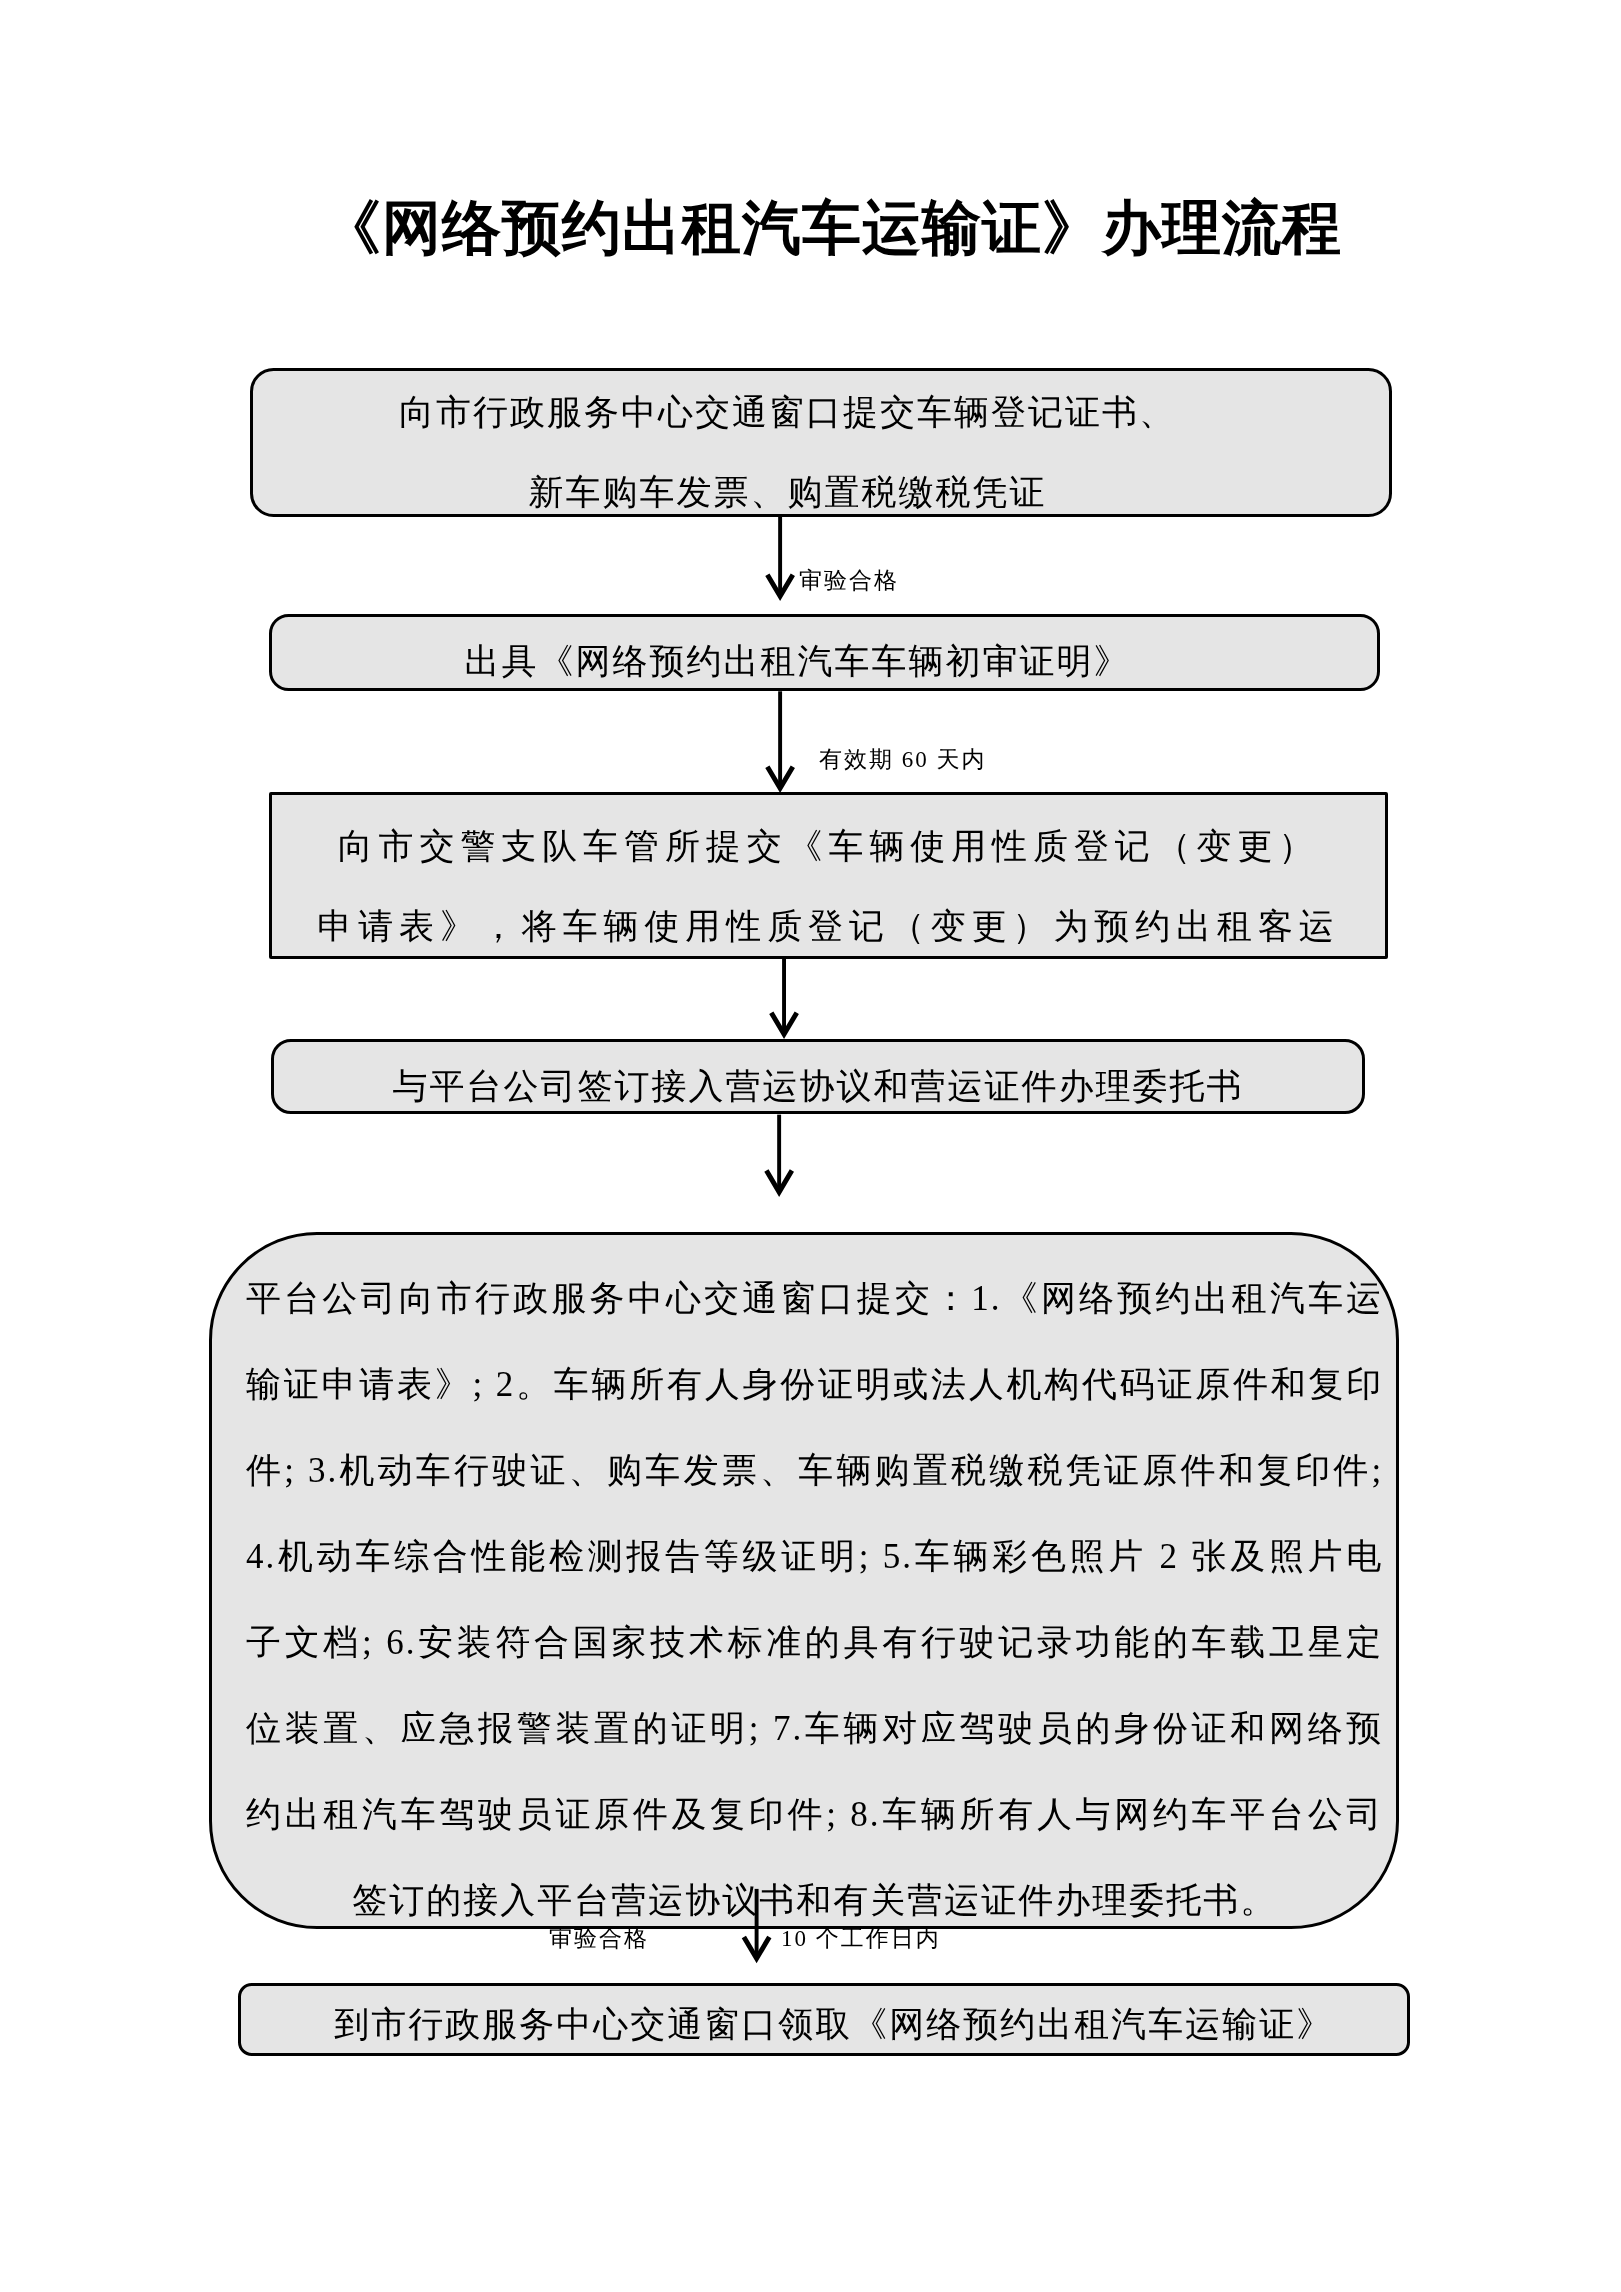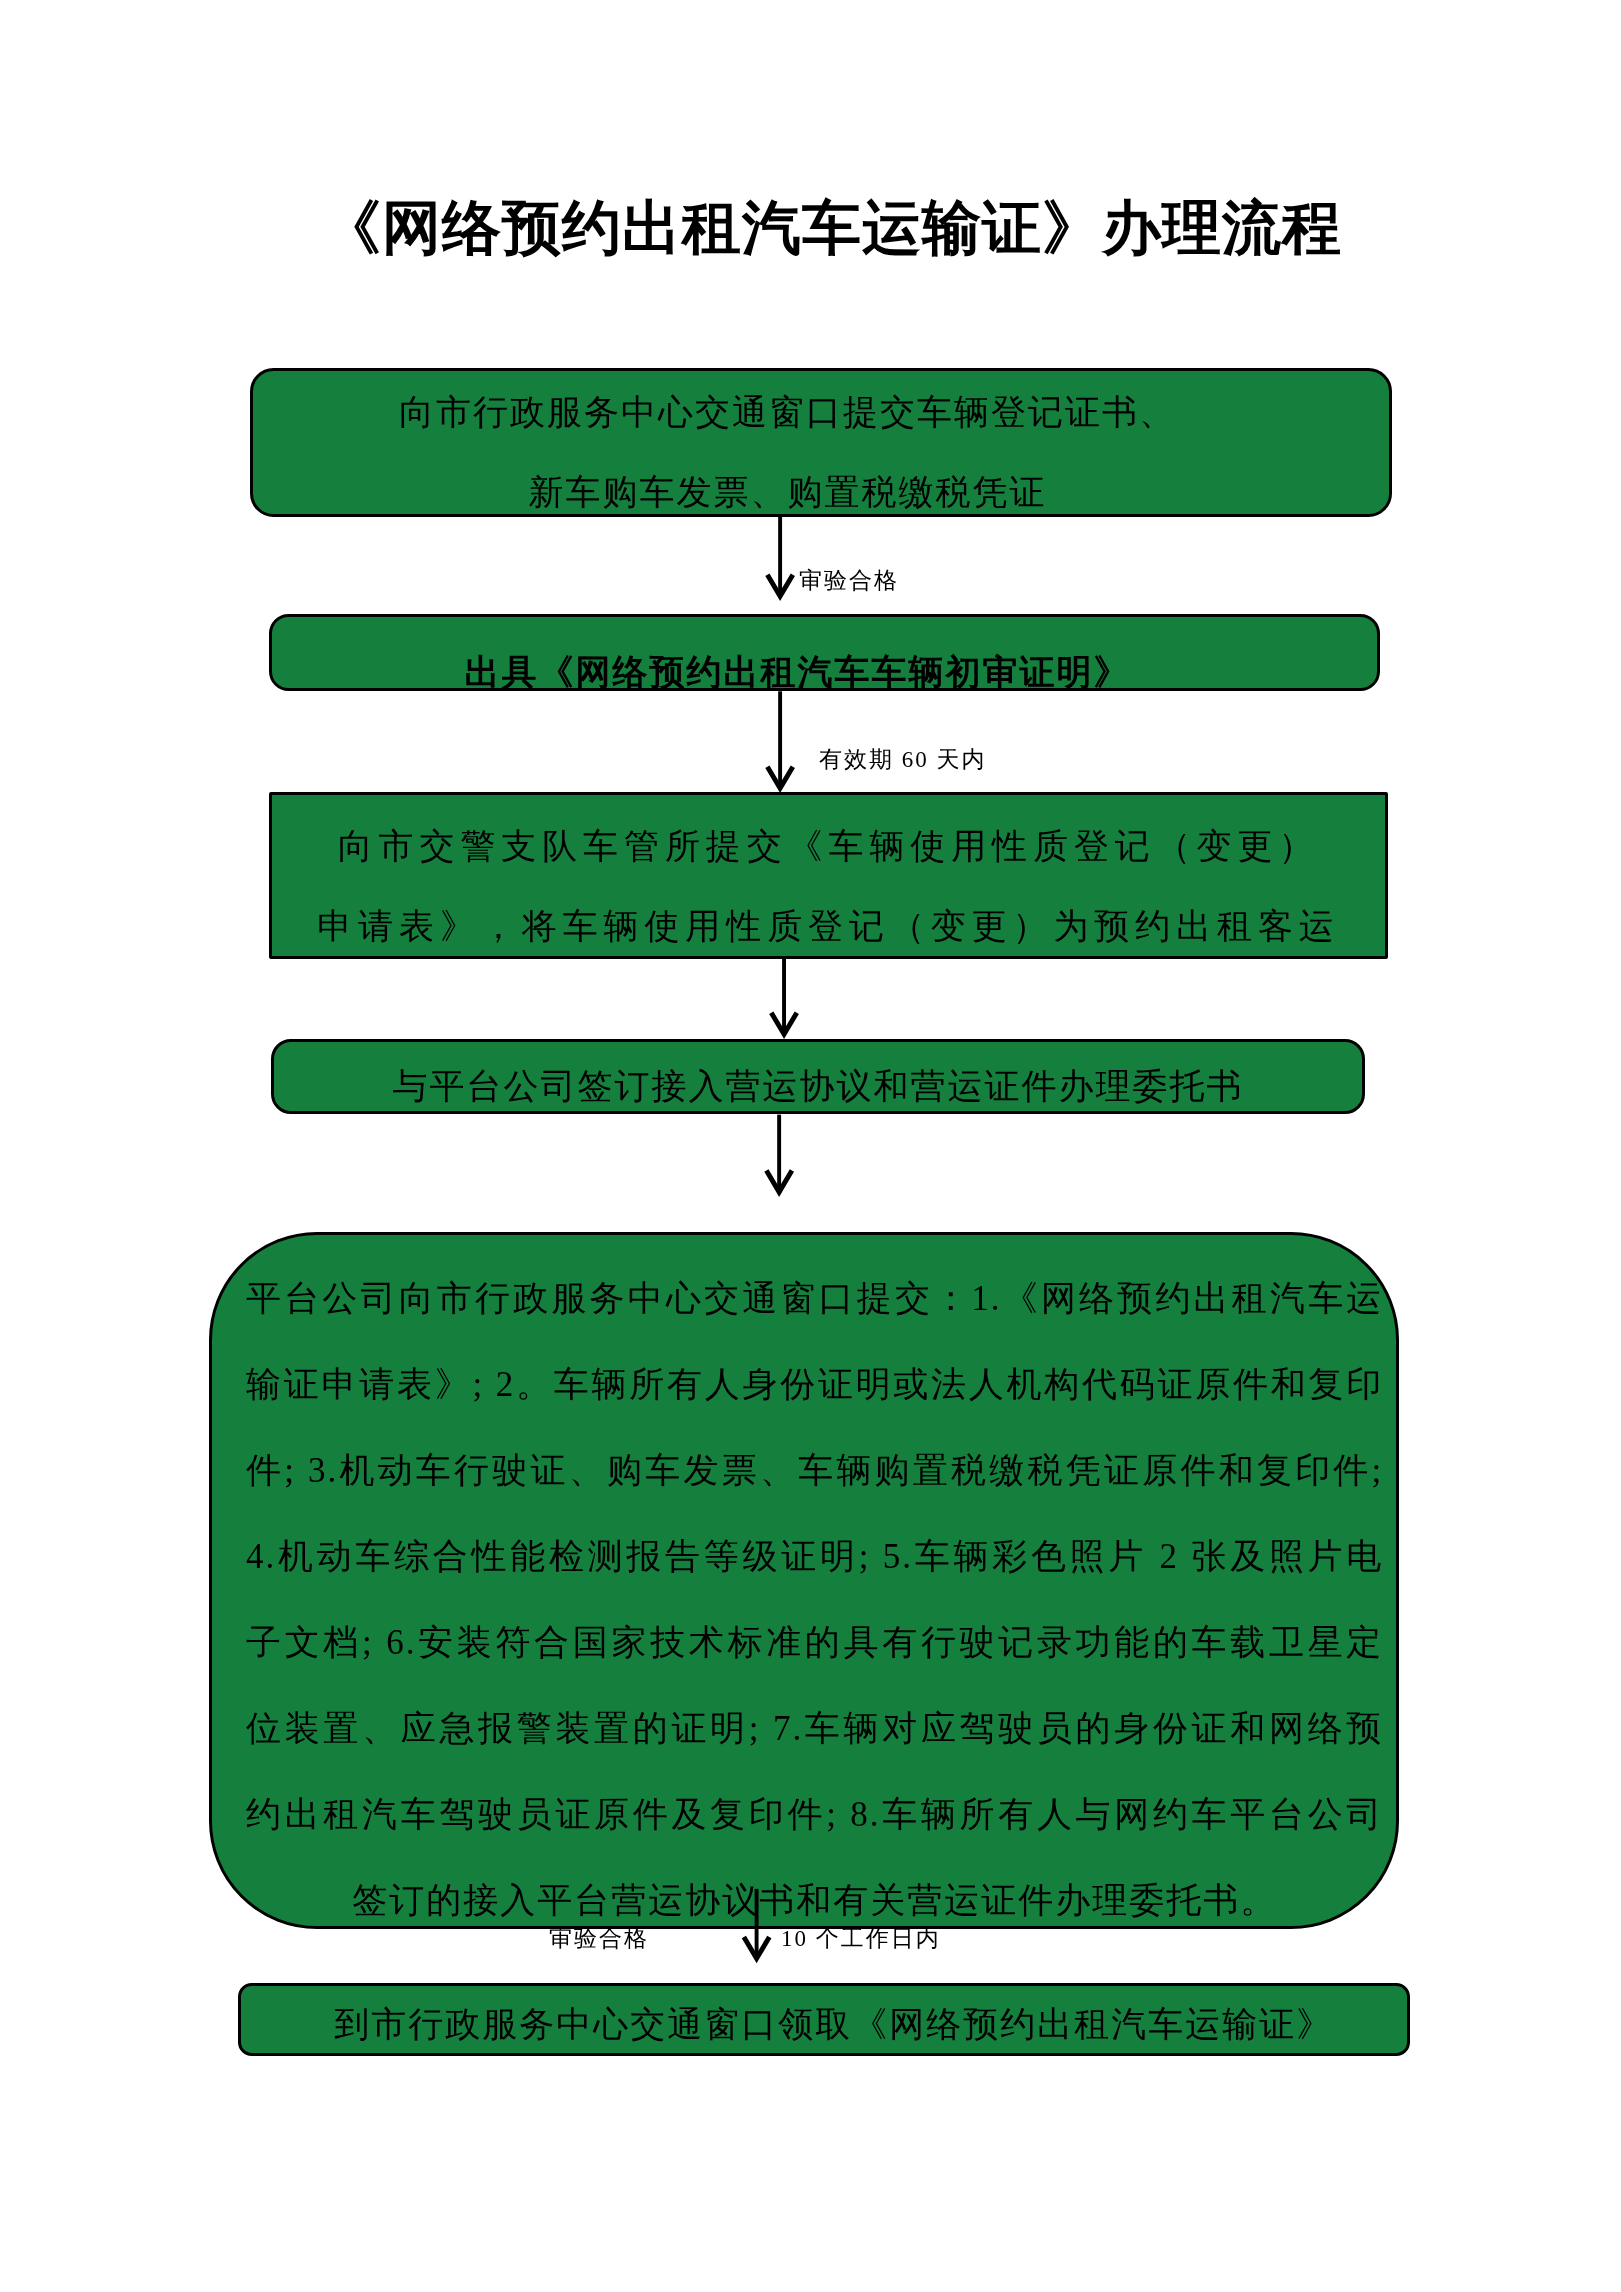--- a/index.html
+++ b/index.html
@@ -23,7 +23,7 @@
     position:absolute;
     border:3.9px solid #000;
     box-sizing:border-box;
-    background:#15803d;
+    background:#e5e5e5;
   }
   .bline {
     position:absolute; left:0; width:100%;

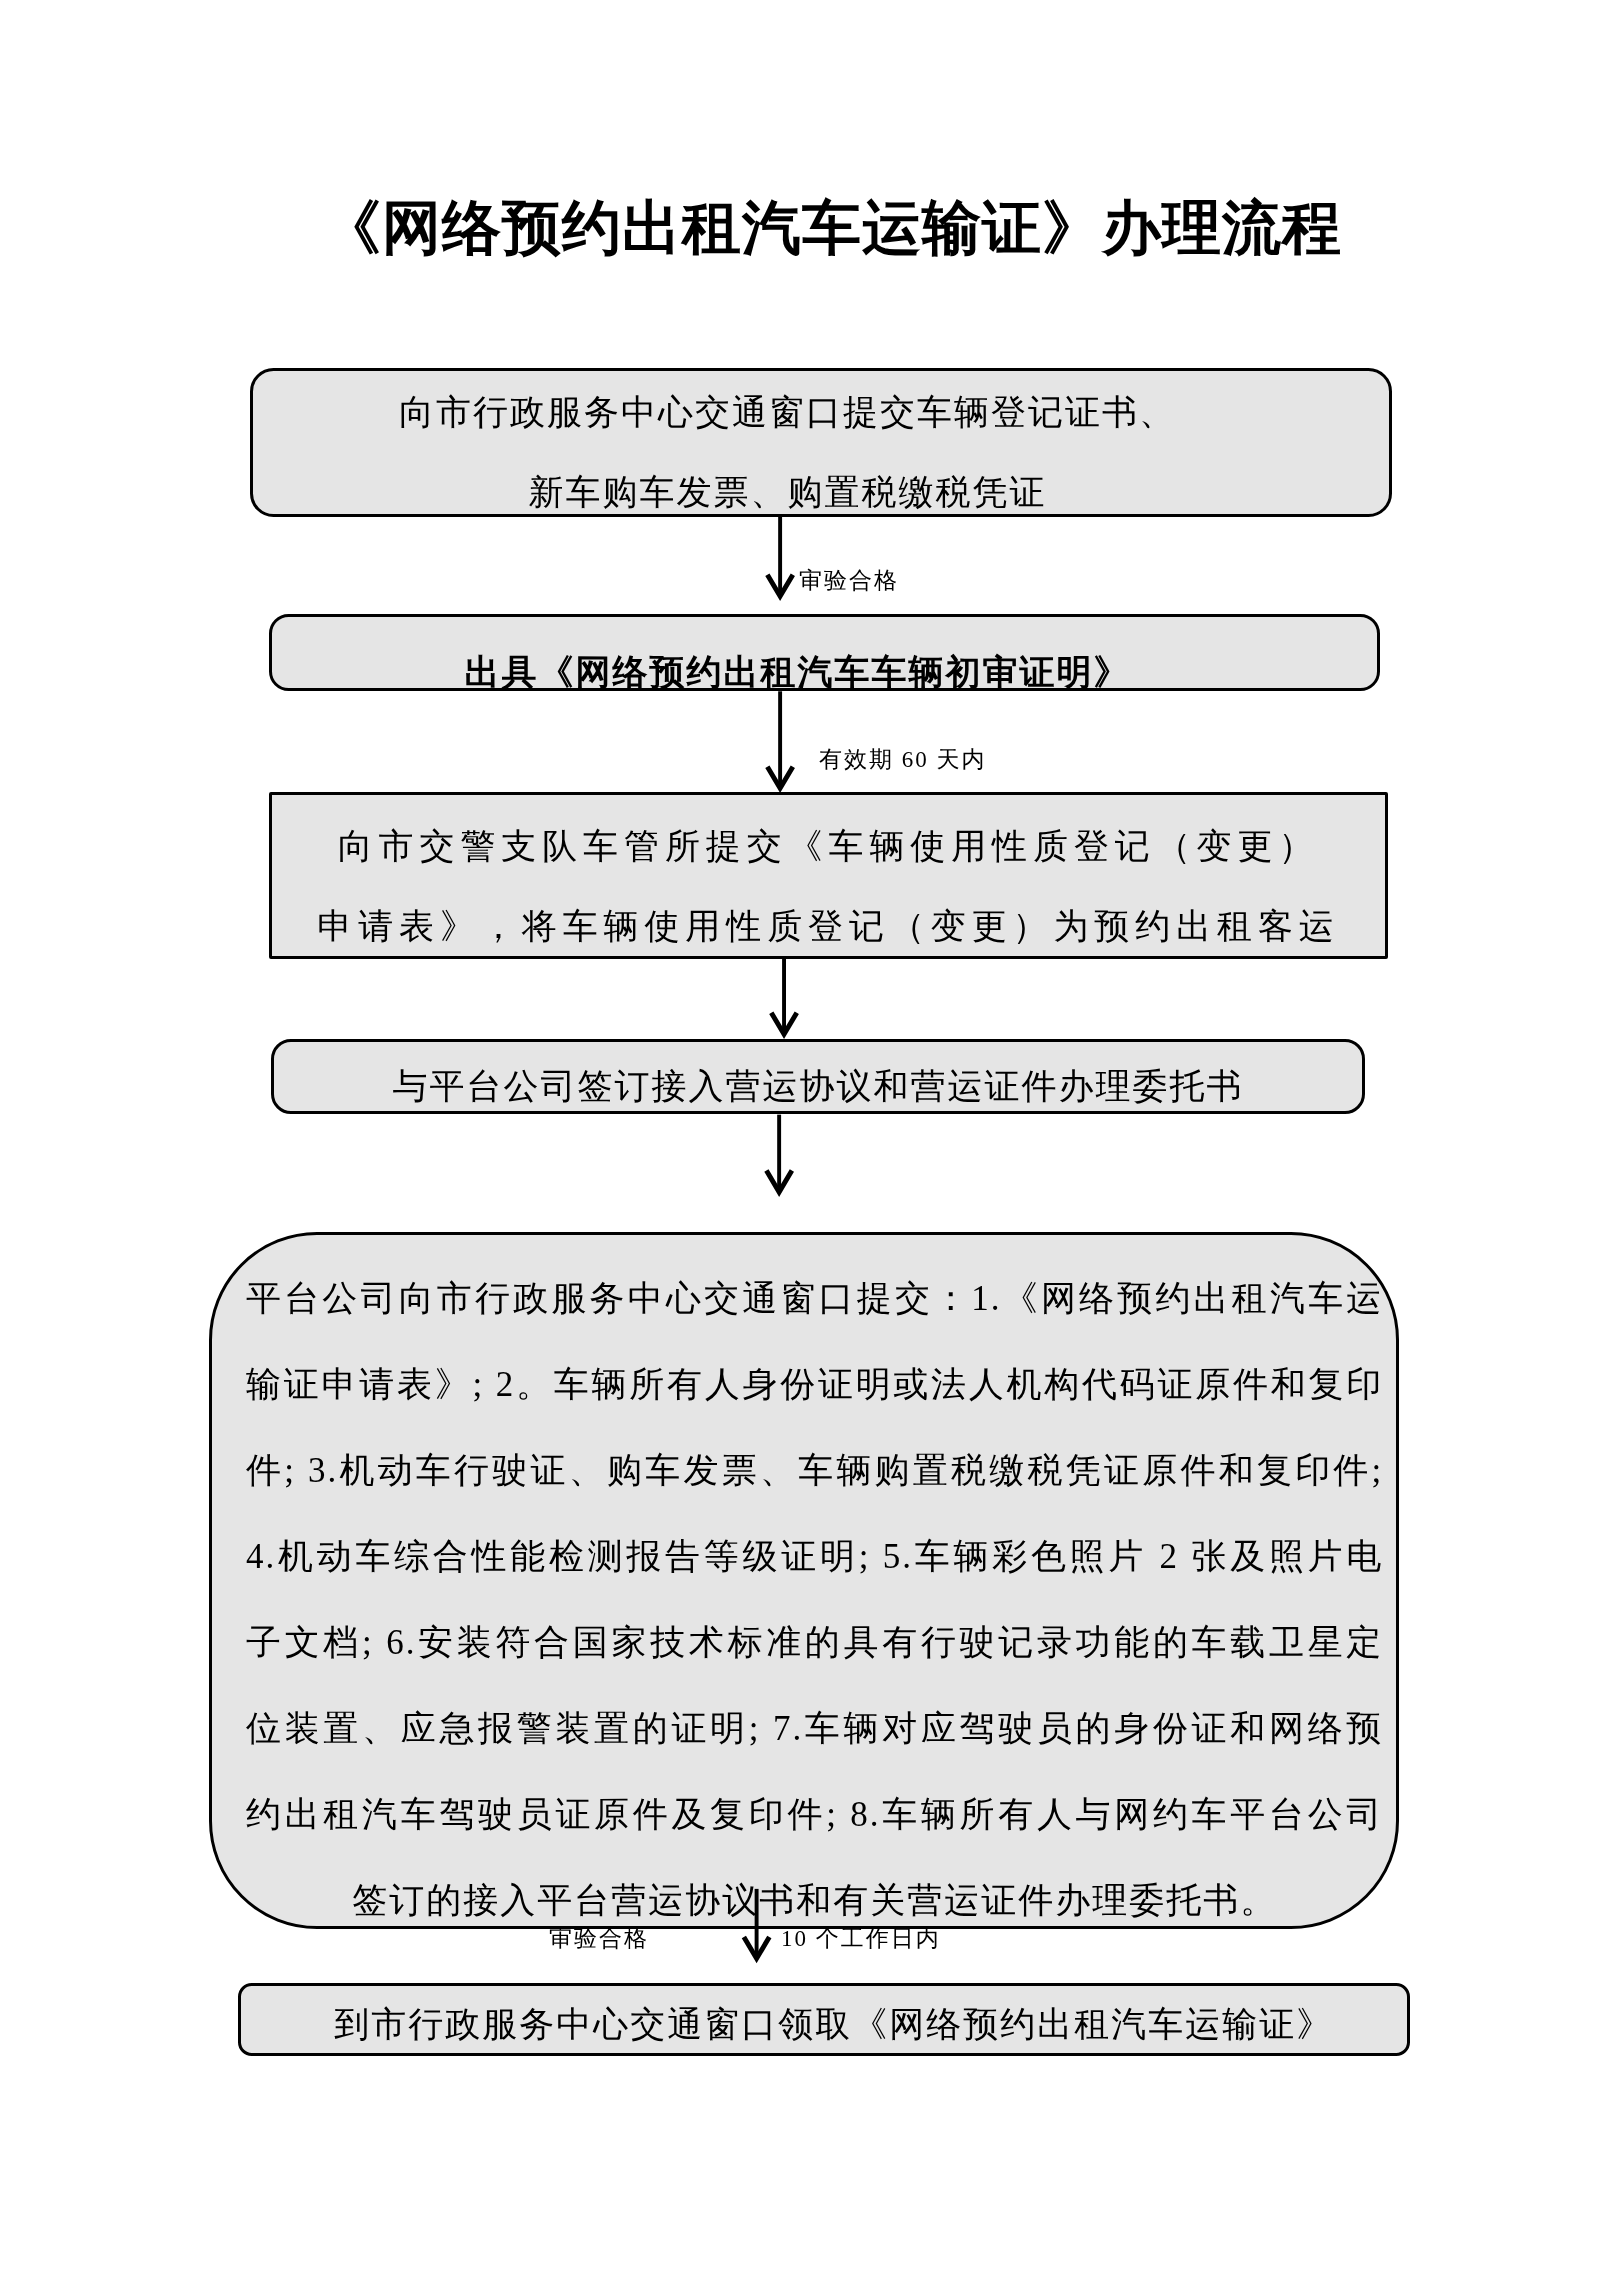--- a/index.html
+++ b/index.html
@@ -43,7 +43,7 @@
   .box-step1 .l2 { top:100px; padding-right:67px; }
   
   .box-step2 { left:269px; top:614px; width:1111px; height:77px; border-radius:19.6px; }
-  .box-step2 .l1 { top:34px; padding-right:54px;font-weight:bold; }
+  .box-step2 .l1 { top:23px; padding-right:54px; }
   
   .box-step3 { left:269px; top:792px; width:1119px; height:167px; border-radius:2px; }
   .box-step3 .l1 { top:30px;  letter-spacing:5.9px; }

